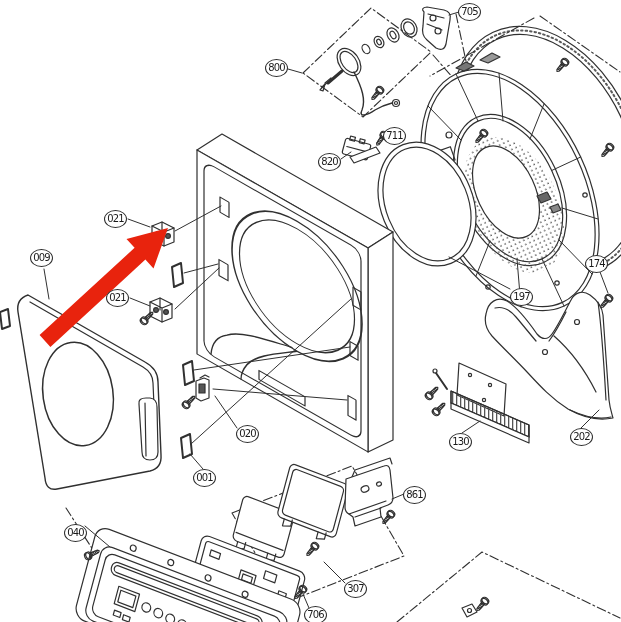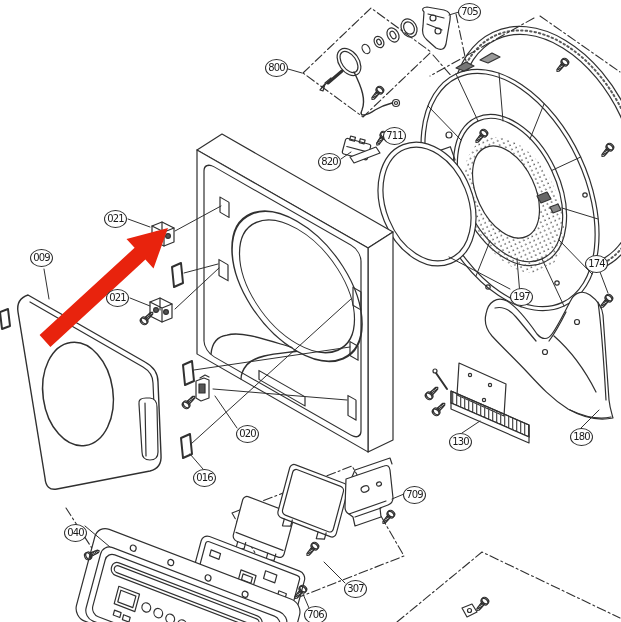--- a/index.html
+++ b/index.html
@@ -324,7 +324,7 @@
   <div class="callout" style="left:510px;top:288px">197</div>
   <div class="callout" style="left:236px;top:425px">020</div>
   <div class="callout" style="left:193px;top:469px">016</div>
-  <div class="callout" style="left:570px;top:428px">180</div>
+  <div class="callout" style="left:570px;top:428px">202</div>
   <div class="callout" style="left:449px;top:433px">130</div>
   <div class="callout" style="left:64px;top:524px">040</div>
   <div class="callout" style="left:403px;top:486px">709</div>

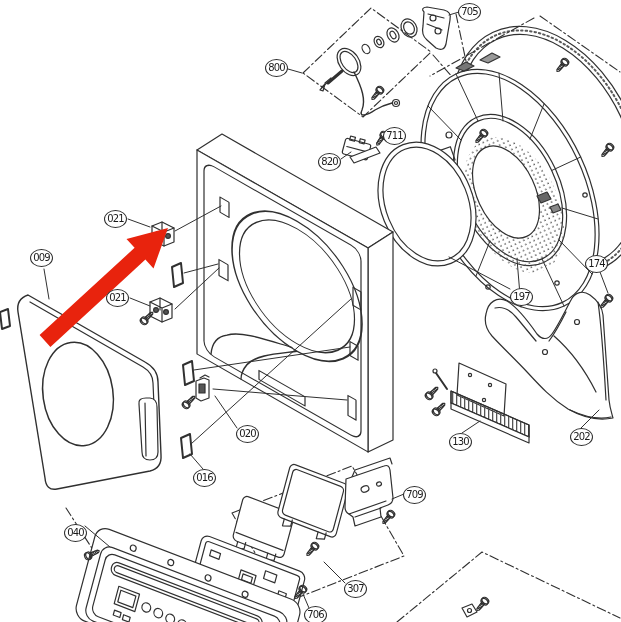--- a/index.html
+++ b/index.html
@@ -323,7 +323,7 @@
   <div class="callout" style="left:585px;top:255px">174</div>
   <div class="callout" style="left:510px;top:288px">197</div>
   <div class="callout" style="left:236px;top:425px">020</div>
-  <div class="callout" style="left:193px;top:469px">016</div>
+  <div class="callout" style="left:193px;top:469px">001</div>
   <div class="callout" style="left:570px;top:428px">202</div>
   <div class="callout" style="left:449px;top:433px">130</div>
   <div class="callout" style="left:64px;top:524px">040</div>

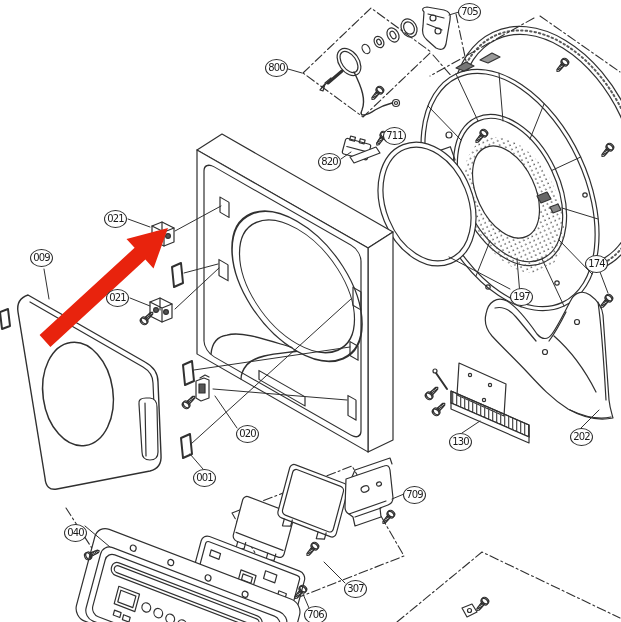--- a/index.html
+++ b/index.html
@@ -327,7 +327,7 @@
   <div class="callout" style="left:570px;top:428px">202</div>
   <div class="callout" style="left:449px;top:433px">130</div>
   <div class="callout" style="left:64px;top:524px">040</div>
-  <div class="callout" style="left:403px;top:486px">709</div>
+  <div class="callout" style="left:403px;top:486px">861</div>
   <div class="callout" style="left:344px;top:580px">307</div>
   <div class="callout" style="left:304px;top:606px">706</div>
 </div>

